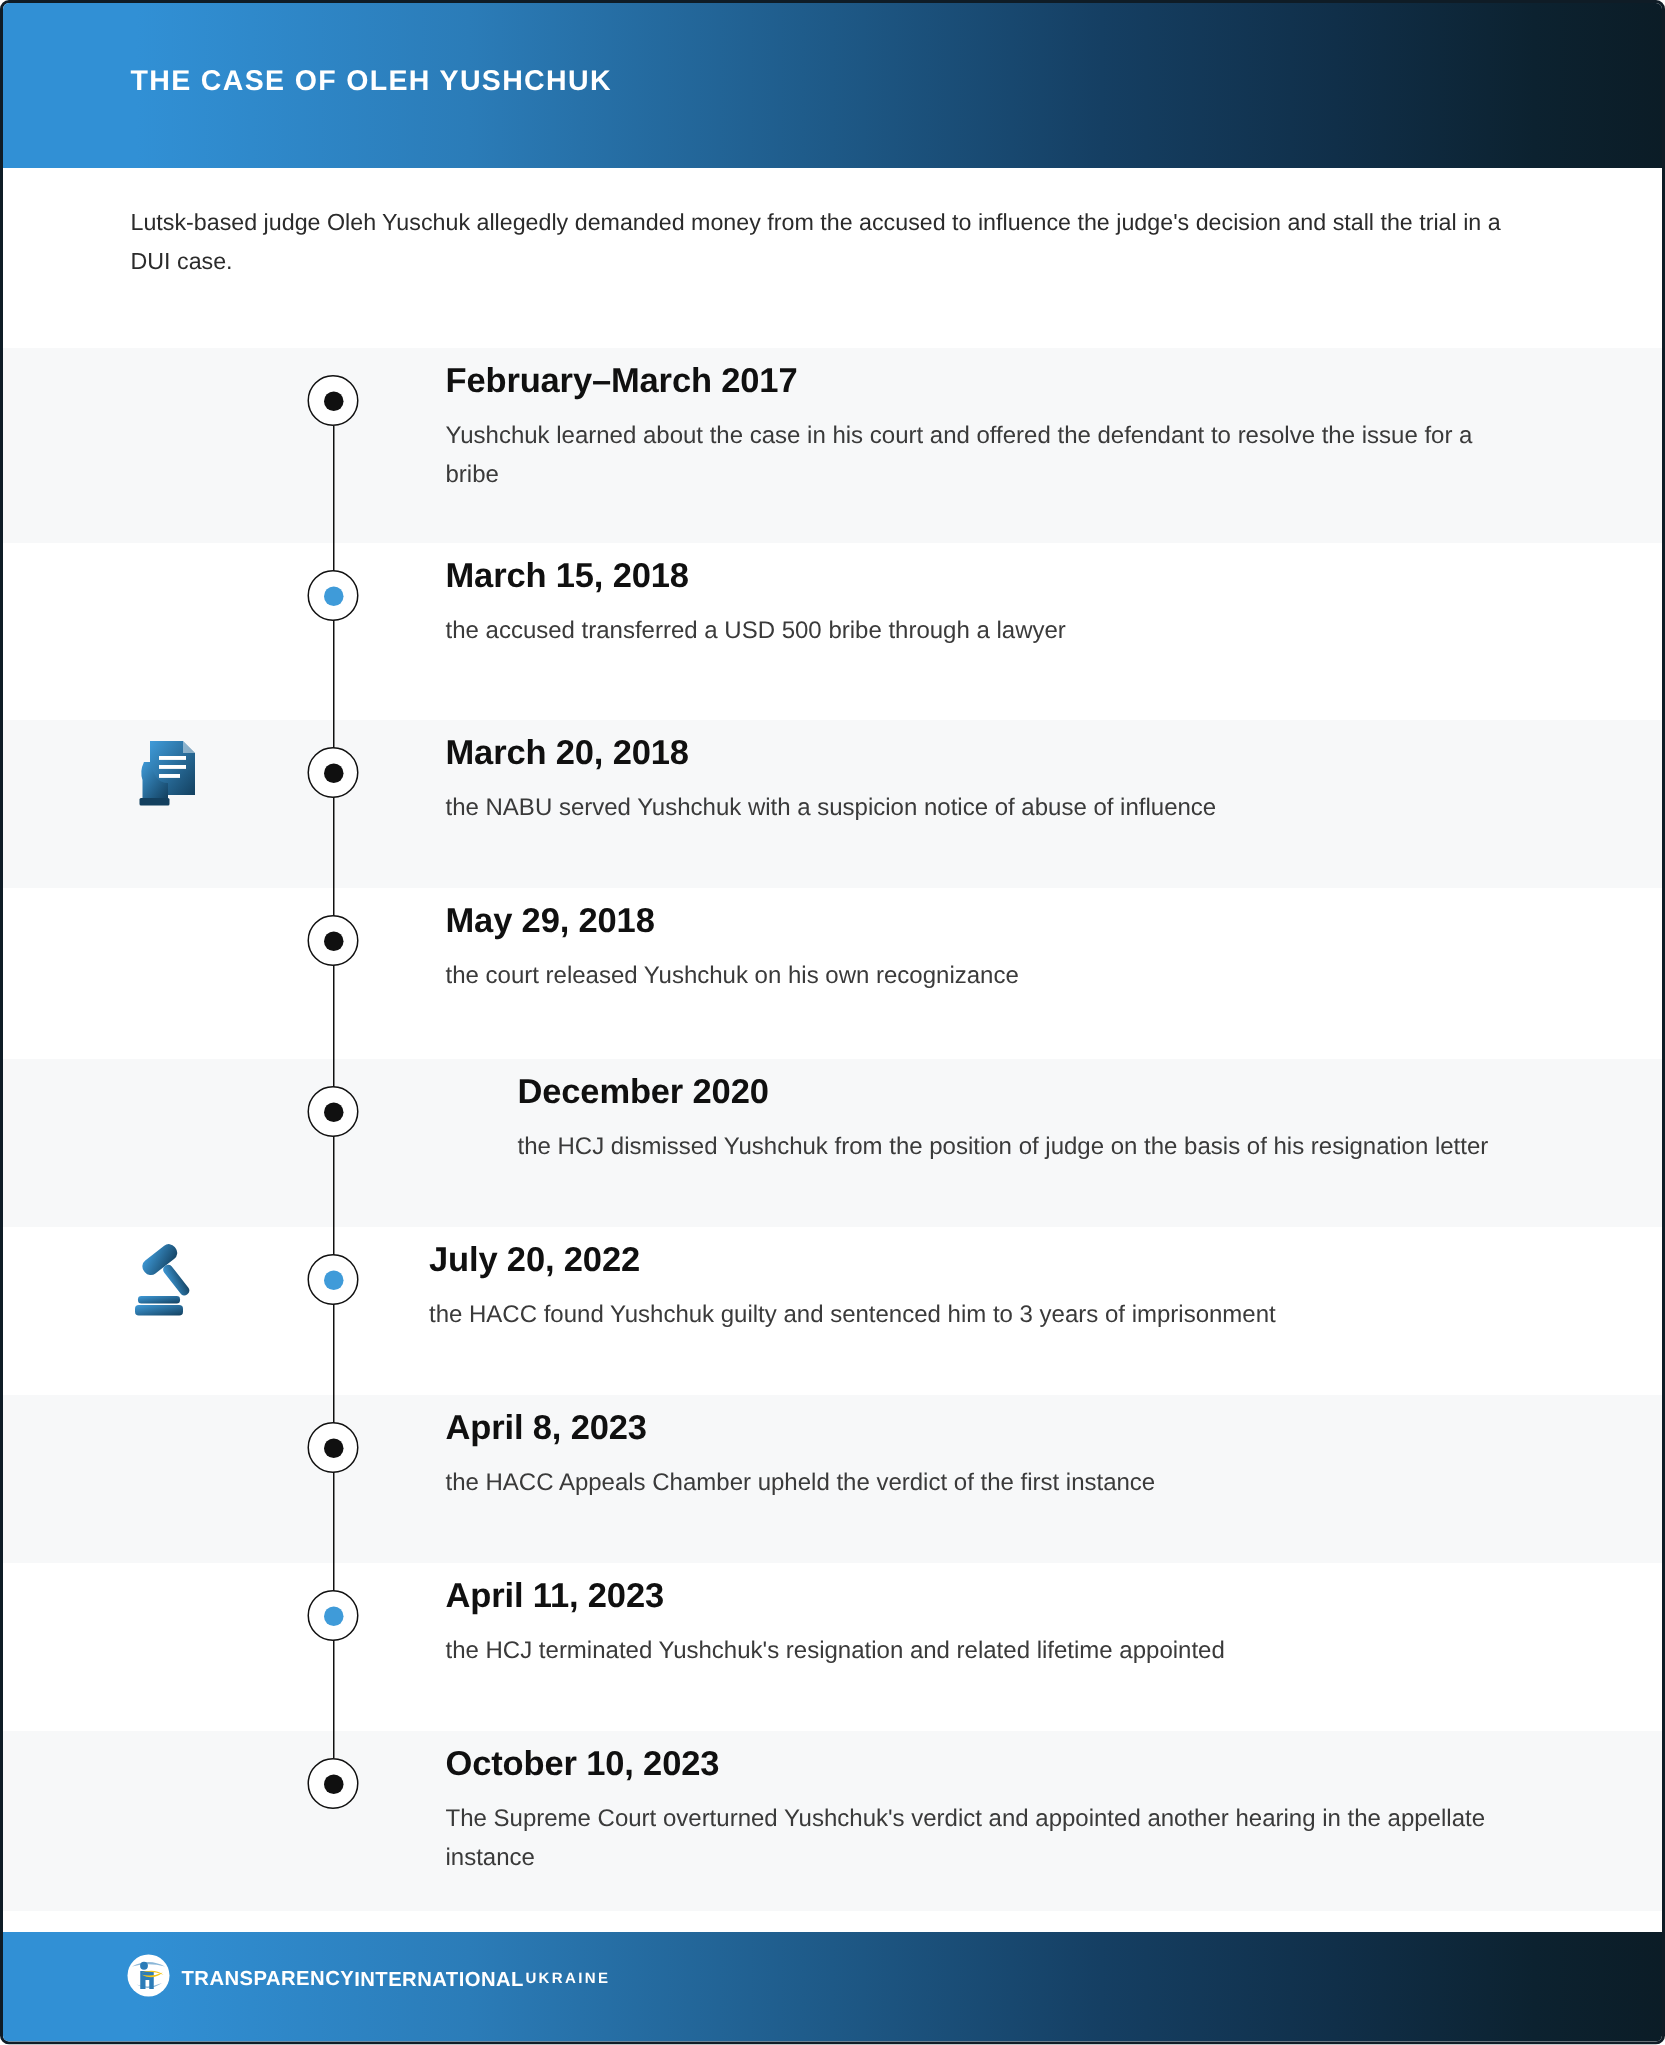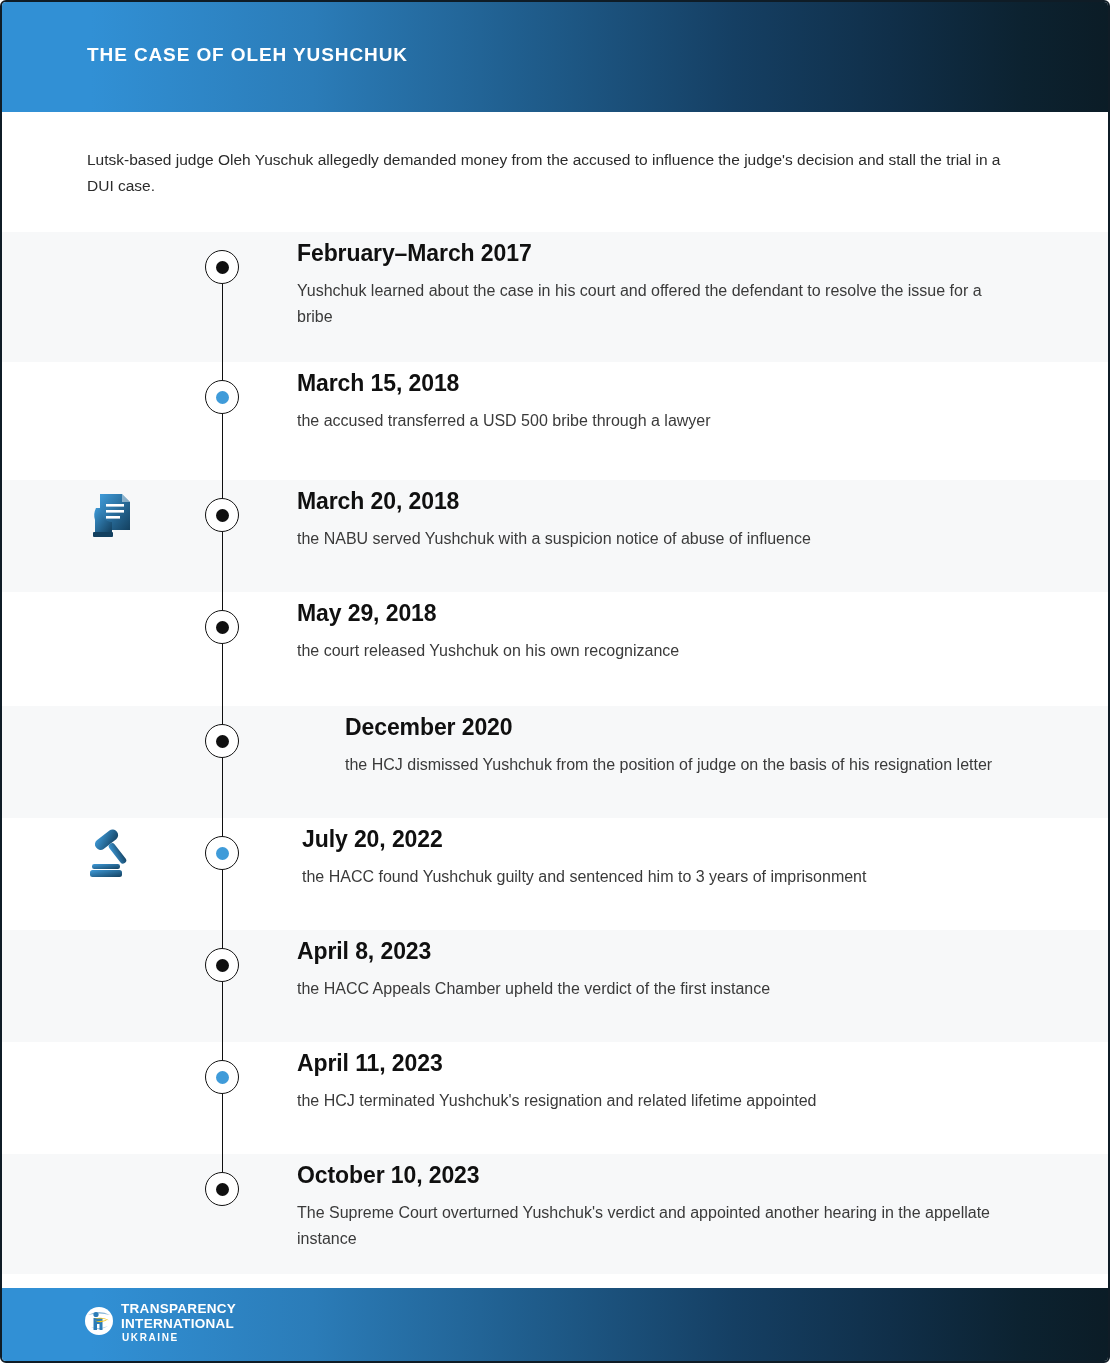--- a/index.html
+++ b/index.html
@@ -45,7 +45,7 @@
   .intro {
     position: absolute;
     left: 85px;
-    top: 145px;
+    top: 134px;
     width: 925px;
     font-size: 15.5px;
     line-height: 26px;

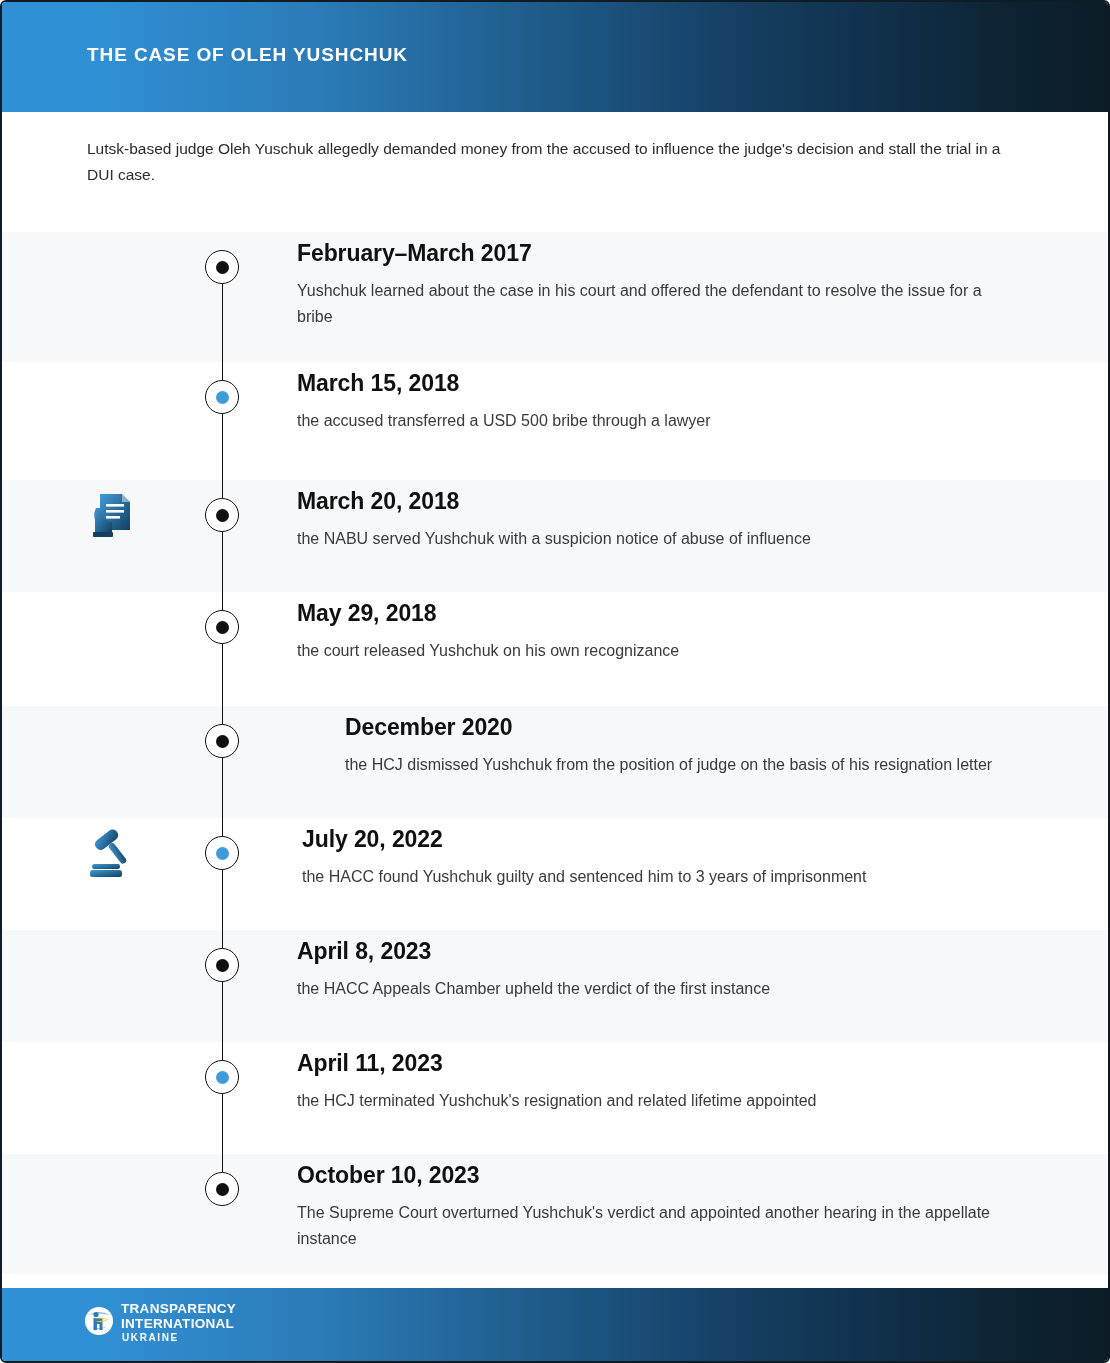--- a/index.html
+++ b/index.html
@@ -107,7 +107,7 @@
     left: 295px;
     width: 720px;
   }
-  .content.indent { left: 300px; }
+  .content.indent { left: 284px; }
   .date {
     font-size: 23px;
     font-weight: bold;

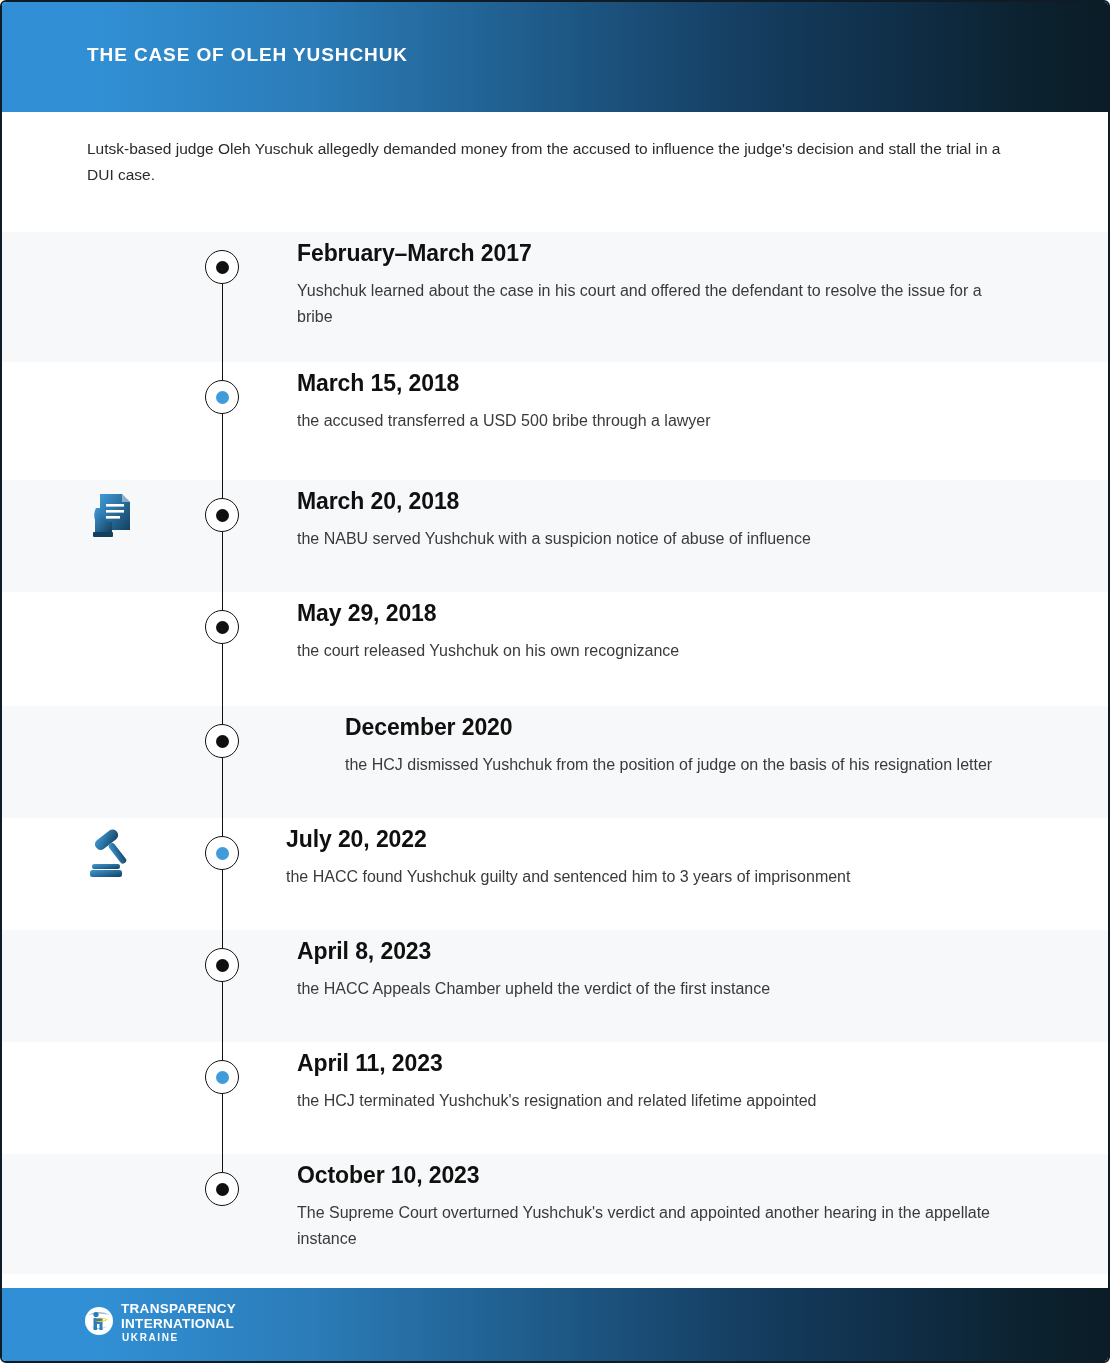--- a/index.html
+++ b/index.html
@@ -150,7 +150,7 @@
   }
   .logo-text {
     display: flex;
-    flex-direction: column;
+    flex-direction: row;
     line-height: 1;
   }
   .logo-l1, .logo-l2 {

